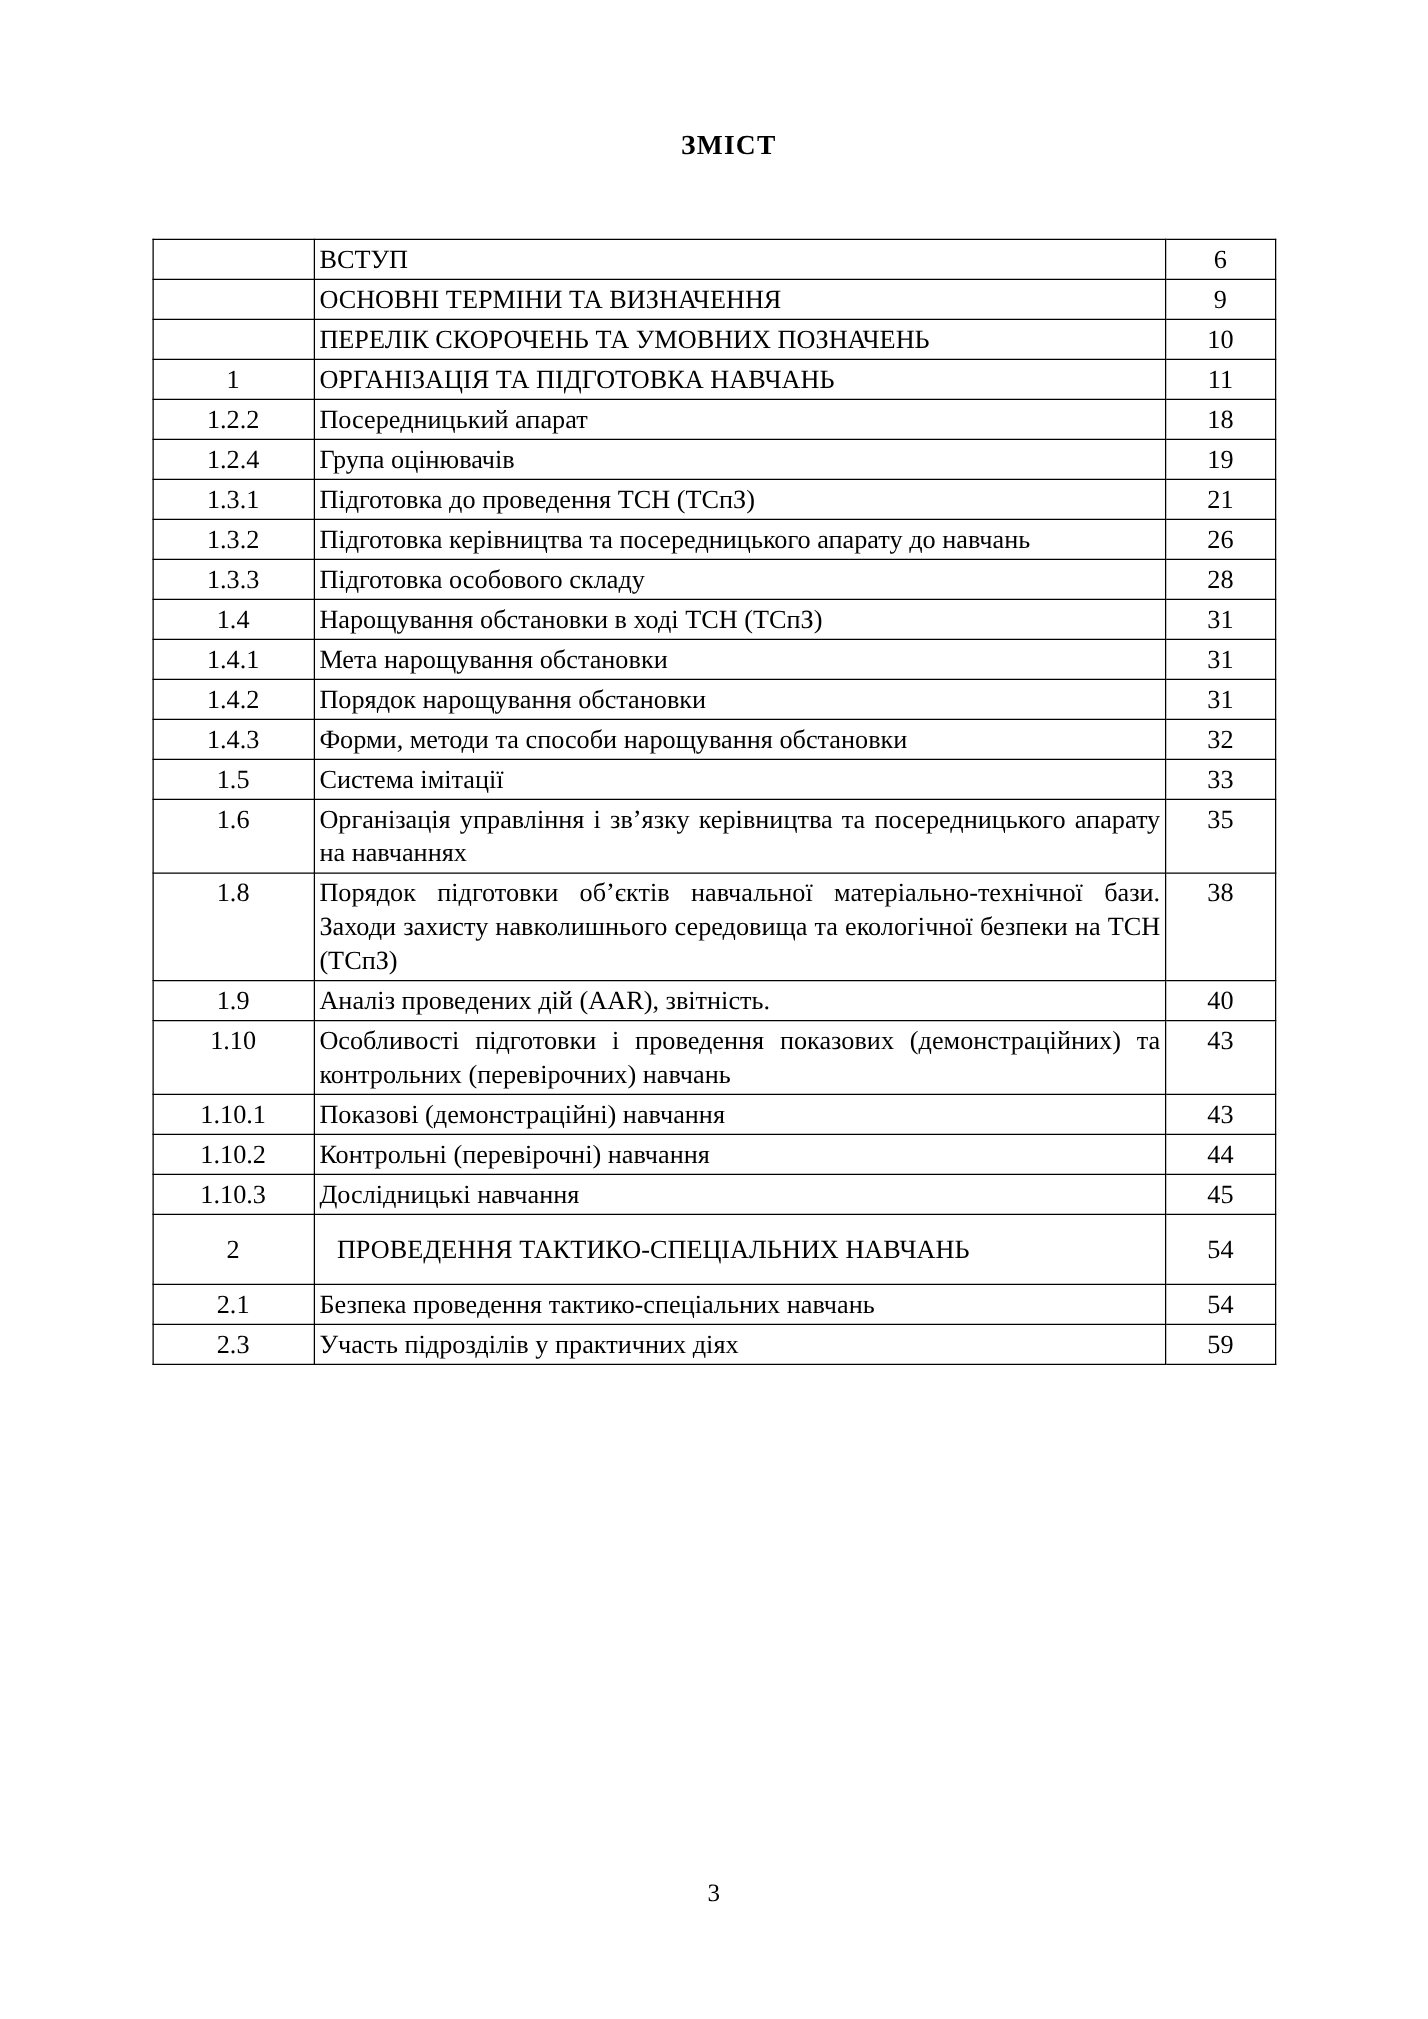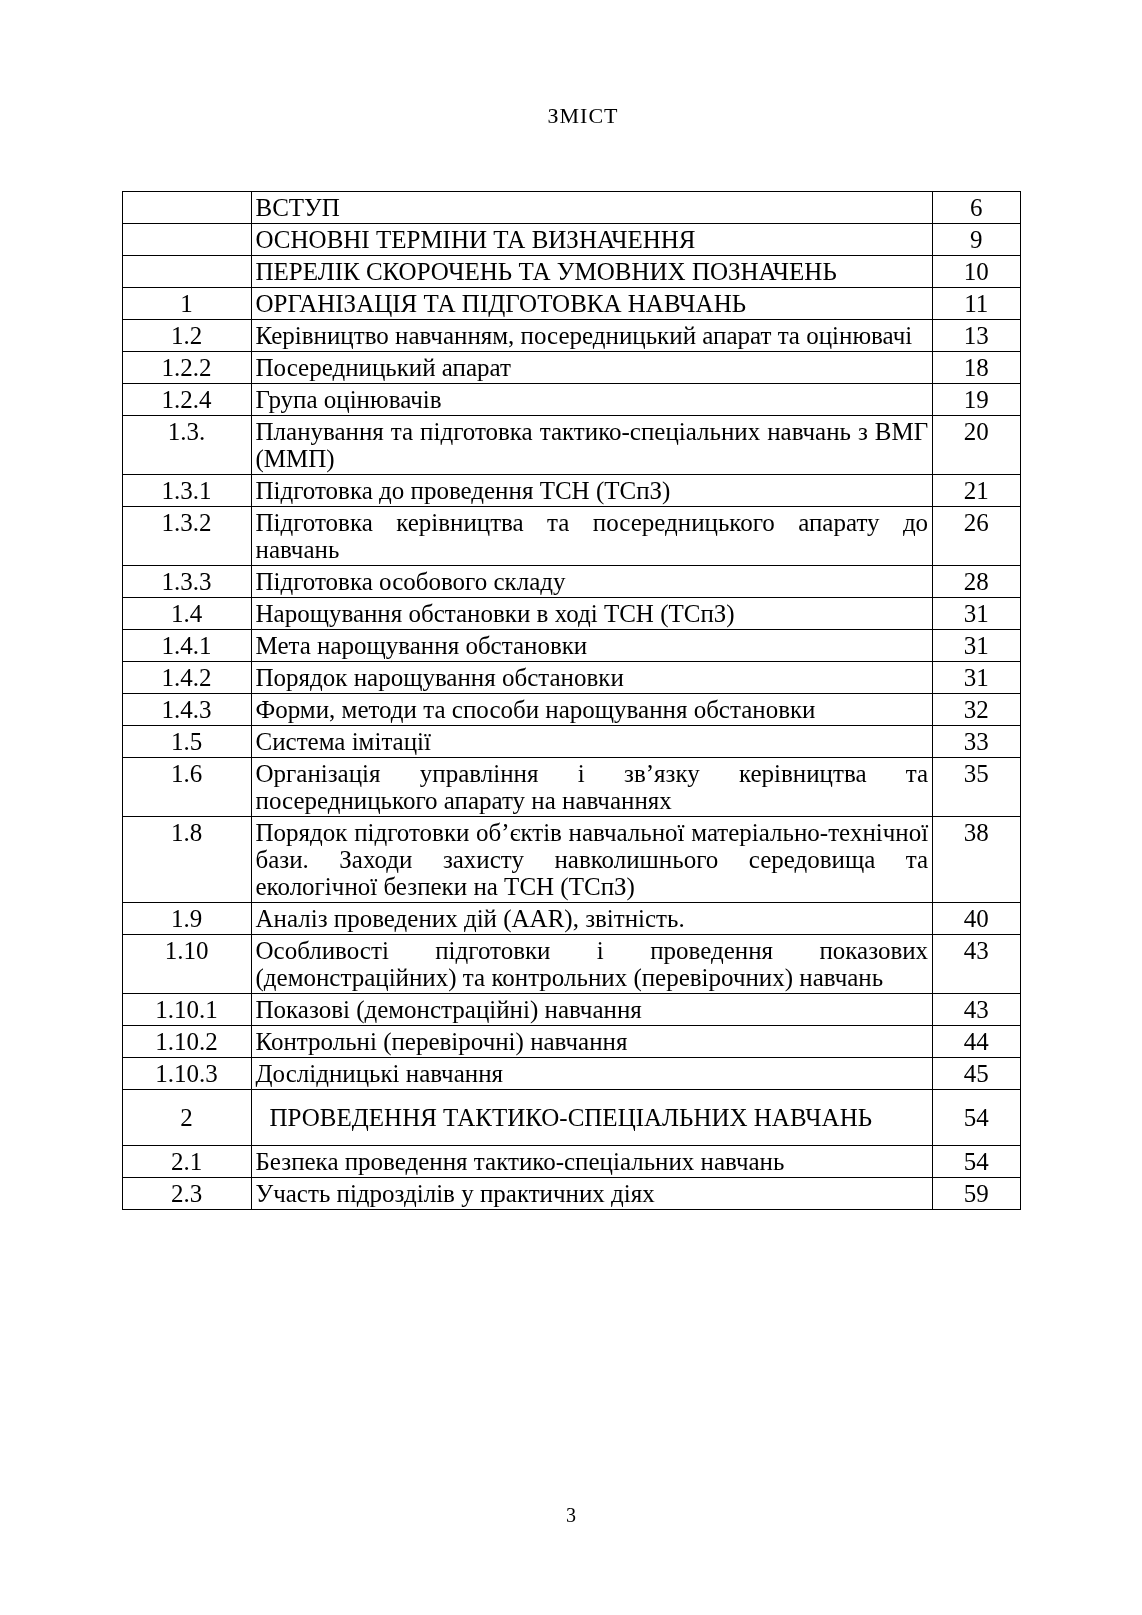--- a/index.html
+++ b/index.html
@@ -22,7 +22,7 @@
     padding-top: 103px;
     text-align: center;
     font-size: 22px;
-    font-weight: normal;
+    font-weight: bold;
     letter-spacing: 1px;
     padding-left: 24px;
   }

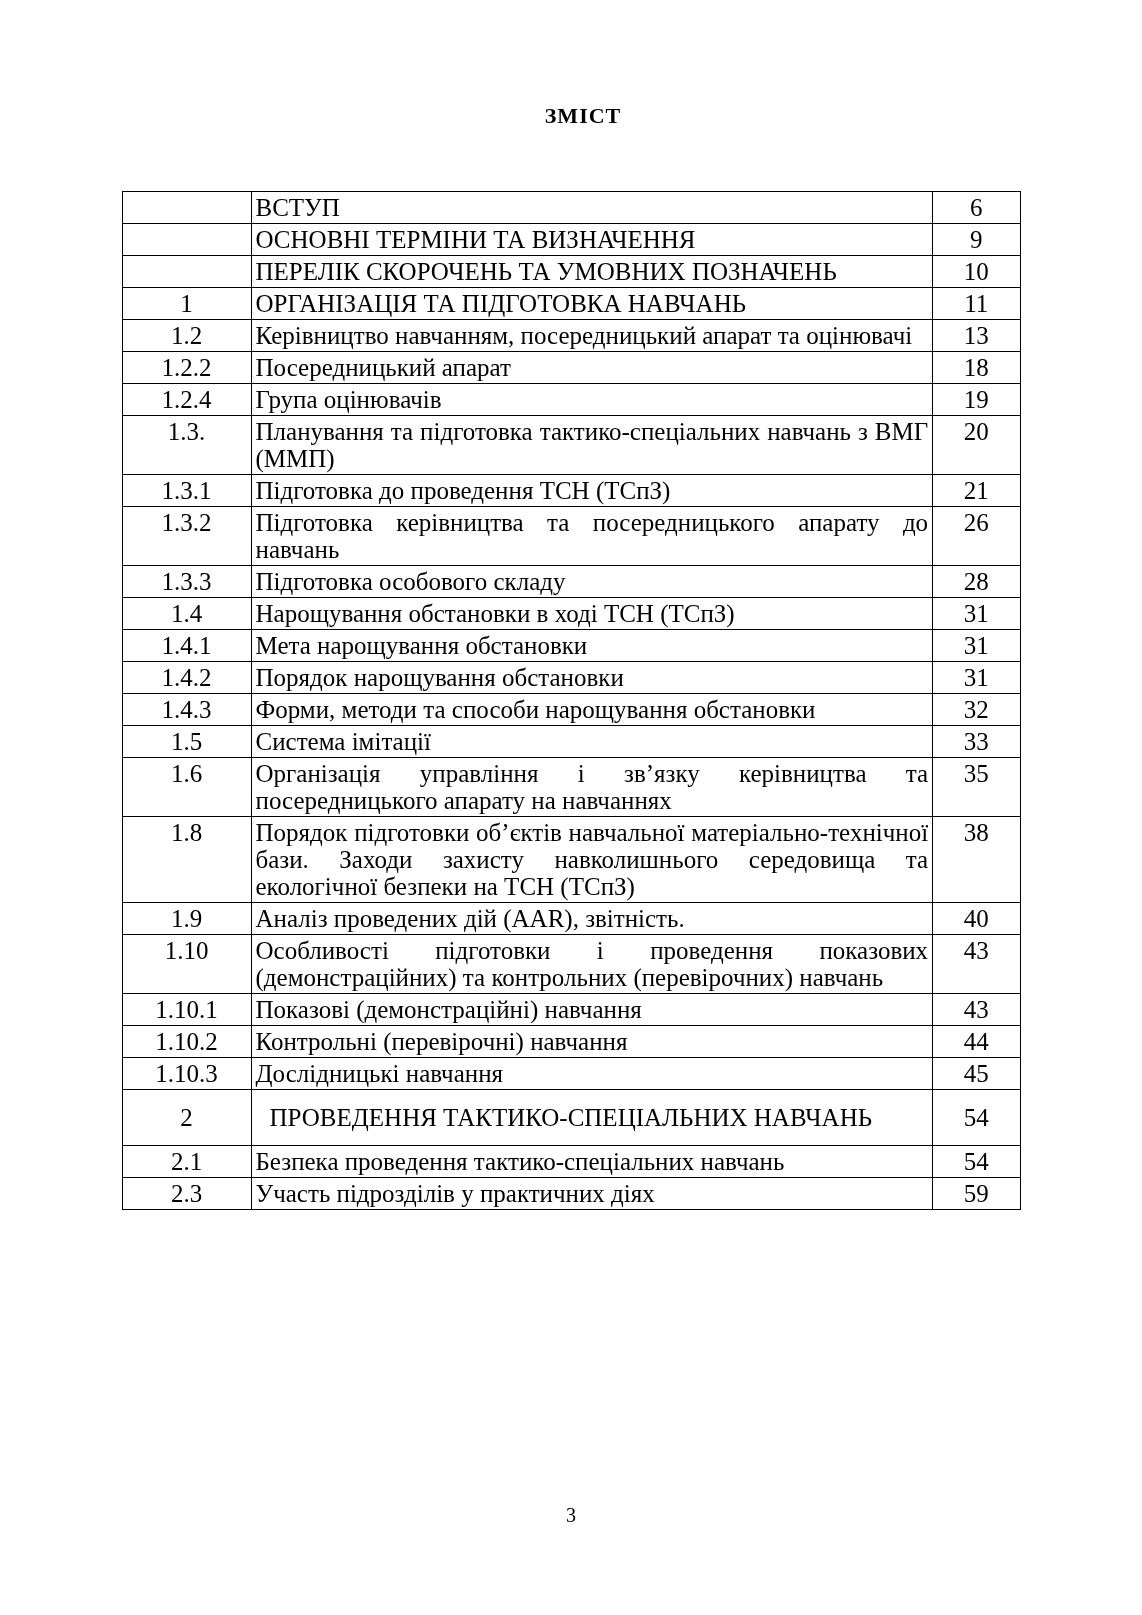--- a/index.html
+++ b/index.html
@@ -31,7 +31,7 @@
     table-layout: fixed;
     width: 899px;
     margin: 62px auto 0 auto;
-    font-size: 25px;
+    font-size: 21px;
     line-height: 27px;
     padding-left: 45px;
   }

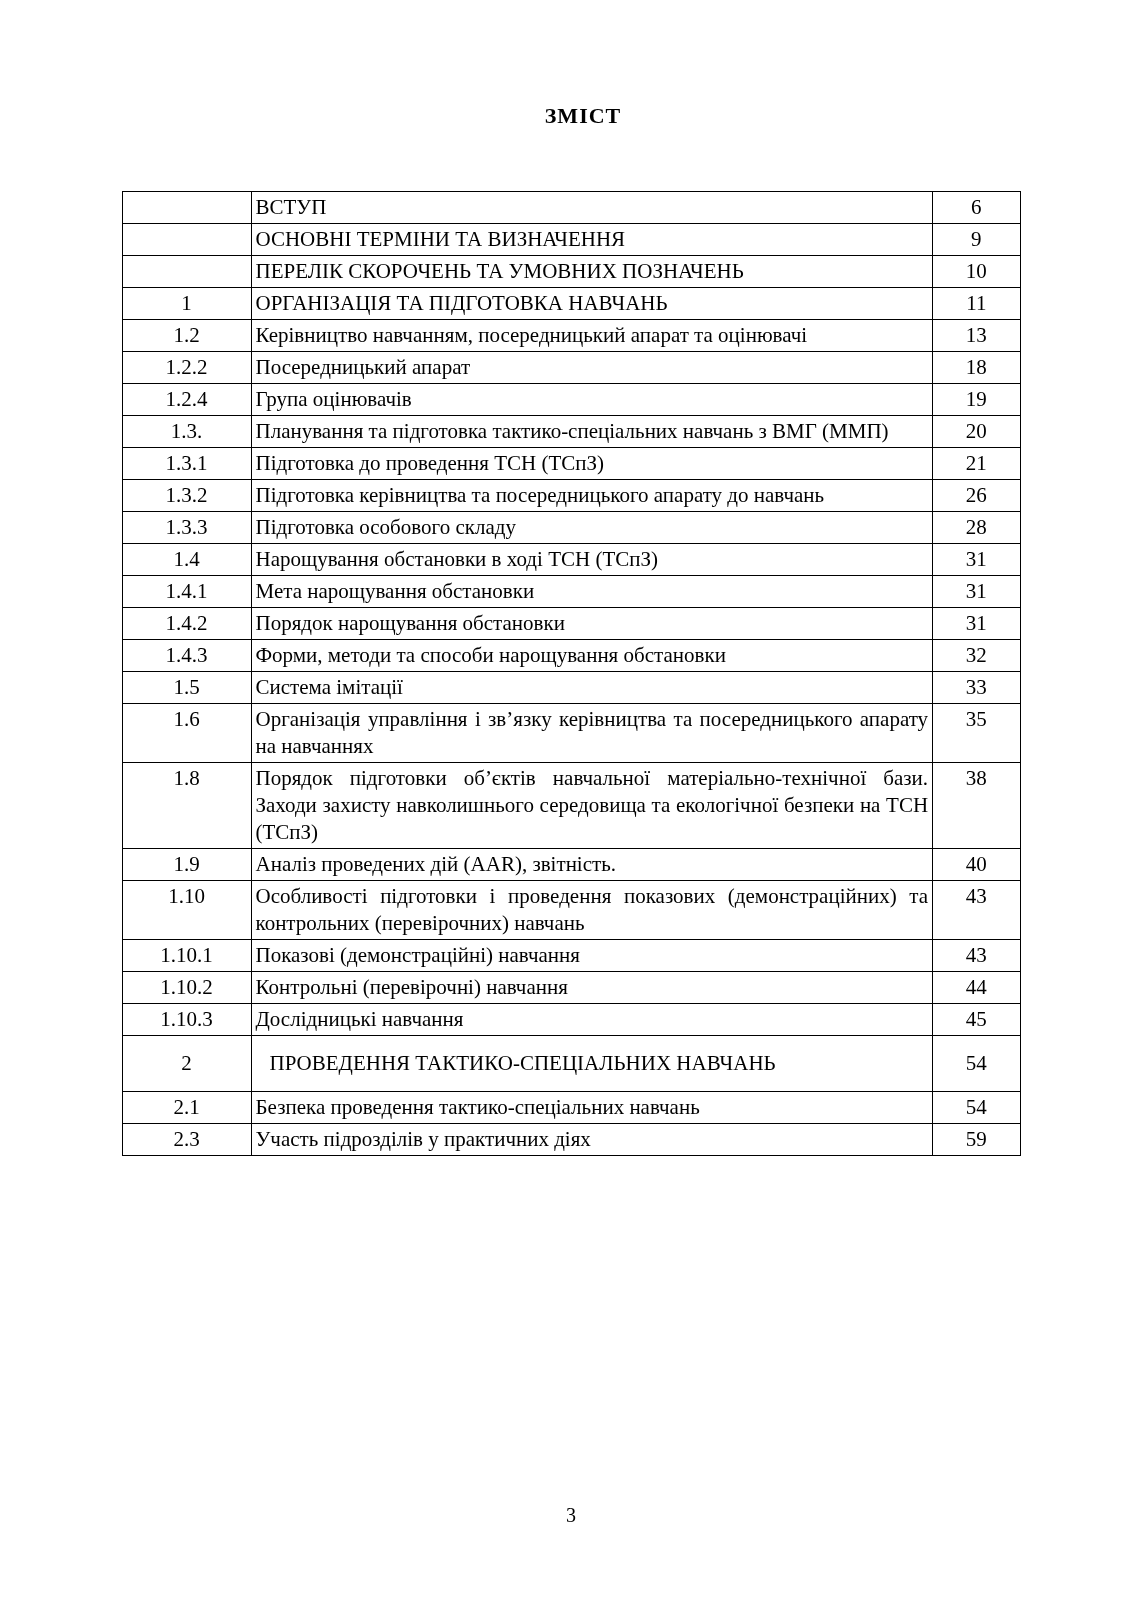--- a/index.html
+++ b/index.html
@@ -100,11 +100,6 @@
     <td class="col-page">11</td>
   </tr>
         <tr>
-    <td class="col-num">1.2</td>
-    <td class="col-title">Керівництво навчанням, посередницький апарат та оцінювачі</td>
-    <td class="col-page">13</td>
-  </tr>
-        <tr>
     <td class="col-num">1.2.2</td>
     <td class="col-title">Посередницький апарат</td>
     <td class="col-page">18</td>

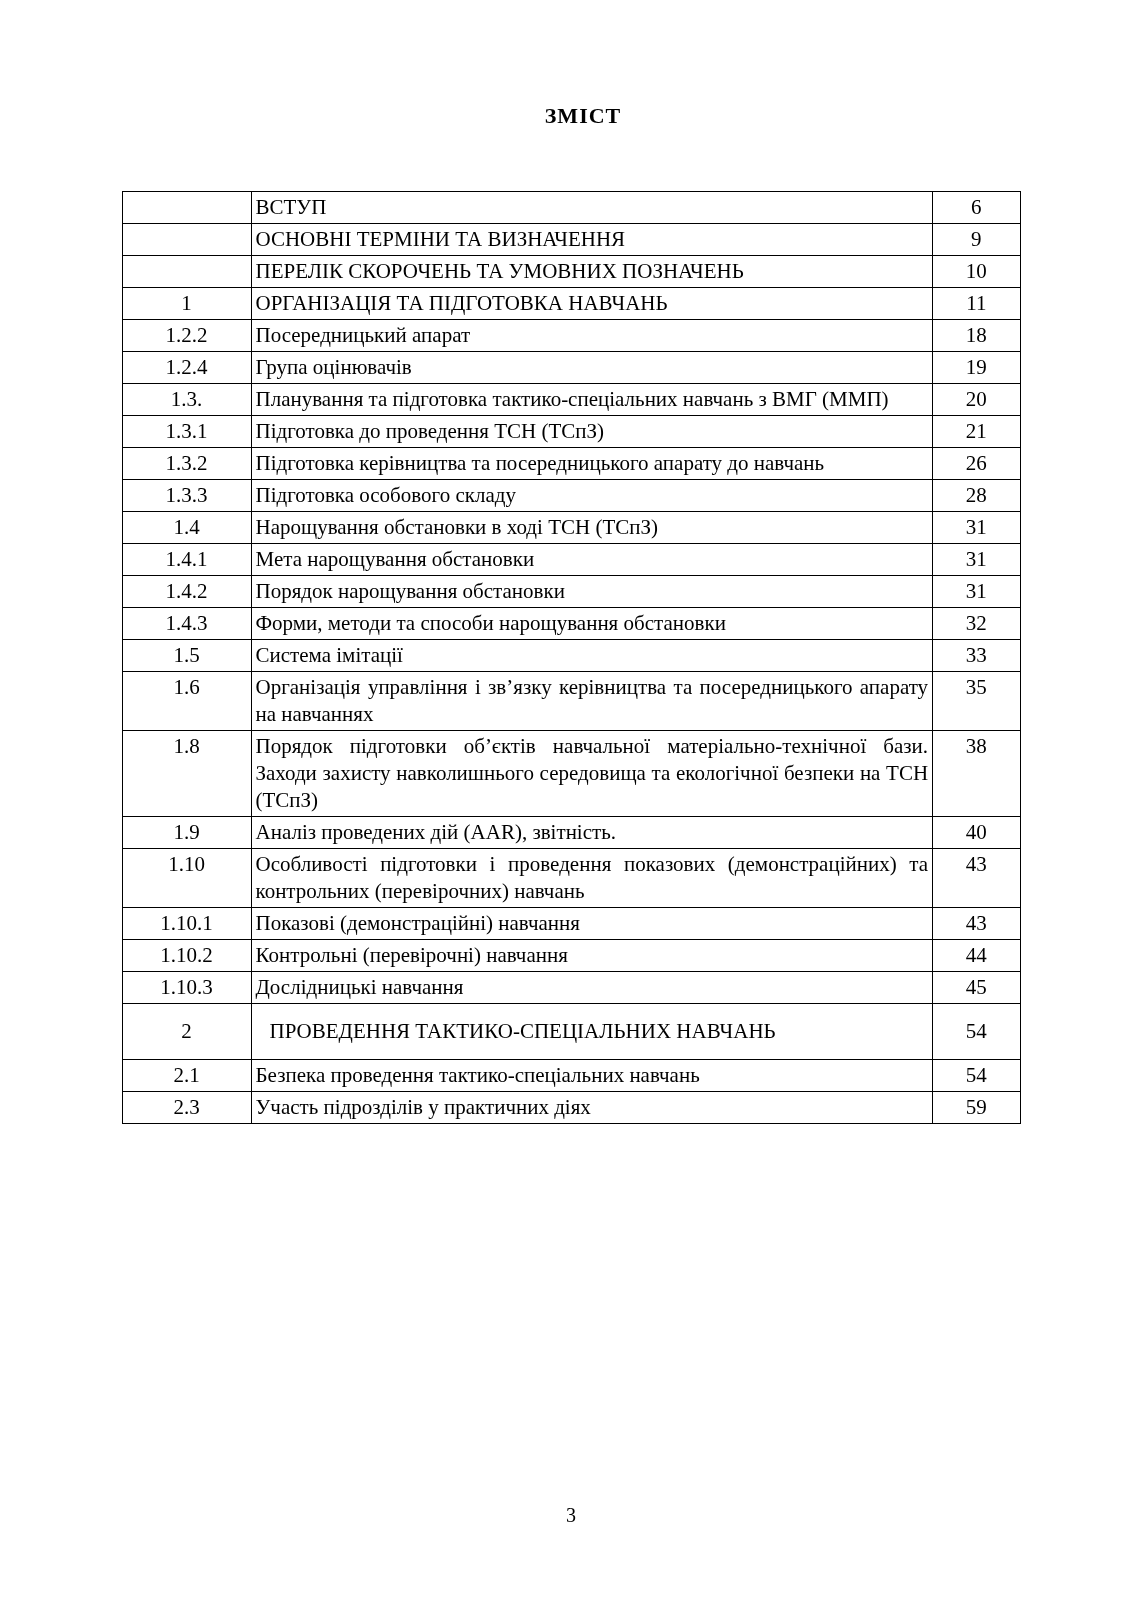--- a/index.html
+++ b/index.html
@@ -110,11 +110,6 @@
     <td class="col-page">19</td>
   </tr>
         <tr>
-    <td class="col-num">1.3.</td>
-    <td class="col-title">Планування та підготовка тактико-спеціальних навчань з ВМГ (ММП)</td>
-    <td class="col-page">20</td>
-  </tr>
-        <tr>
     <td class="col-num">1.3.1</td>
     <td class="col-title">Підготовка до проведення ТСН (ТСпЗ)</td>
     <td class="col-page">21</td>

